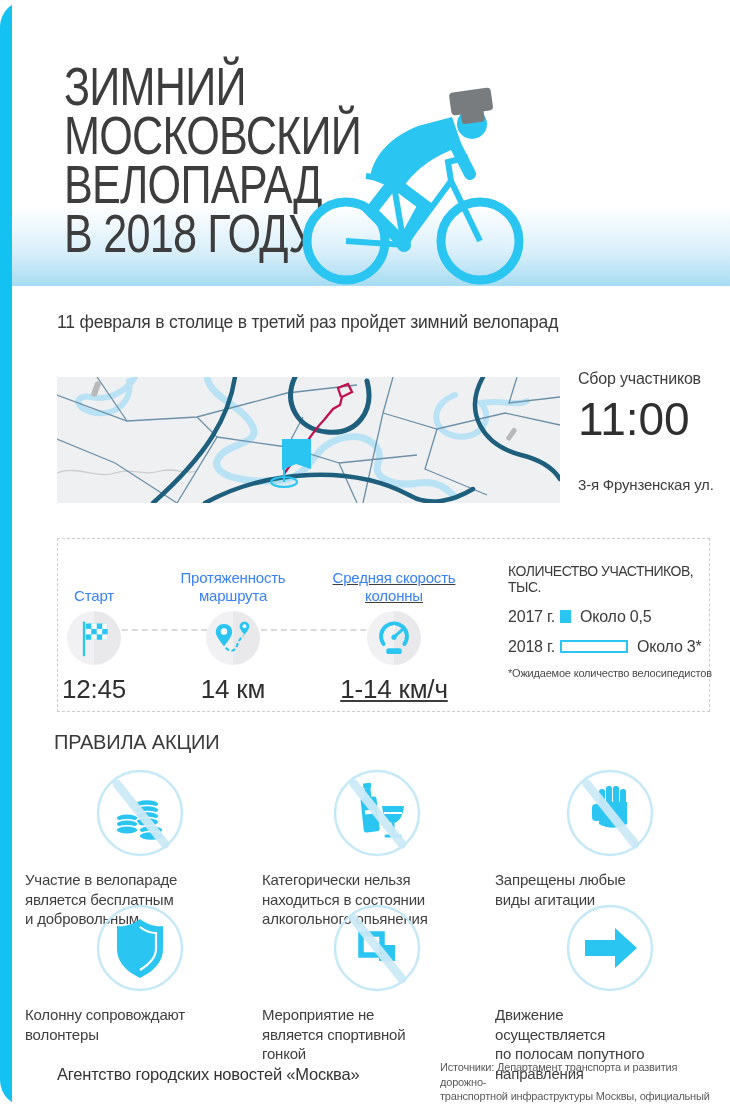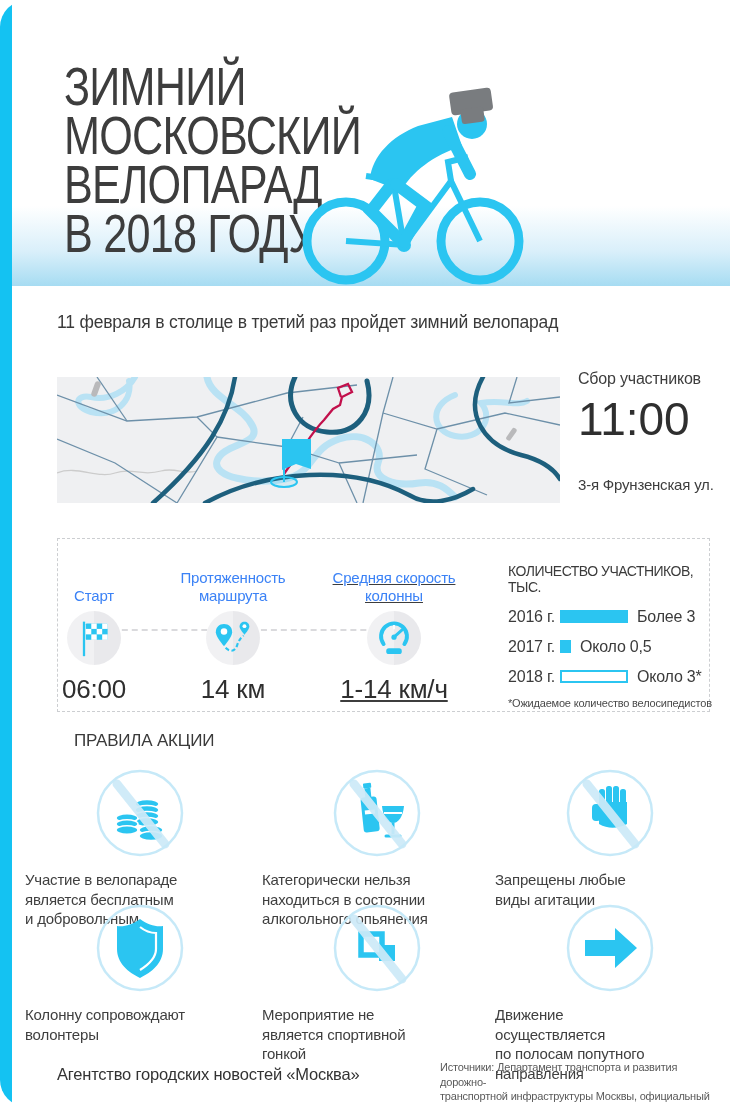--- a/index.html
+++ b/index.html
@@ -203,11 +203,6 @@
     <div class="legend">
       <div class="legend-title">КОЛИЧЕСТВО УЧАСТНИКОВ, ТЫС.</div>
       <div class="legend-row">
-        <span class="legend-year">2016 г.</span>
-        <span class="bar bar-filled" style="width: 68px;"></span>
-        <span class="legend-value">Более 3</span>
-      </div>
-      <div class="legend-row">
         <span class="legend-year">2017 г.</span>
         <span class="bar bar-filled" style="width: 11px;"></span>
         <span class="legend-value">Около 0,5</span>

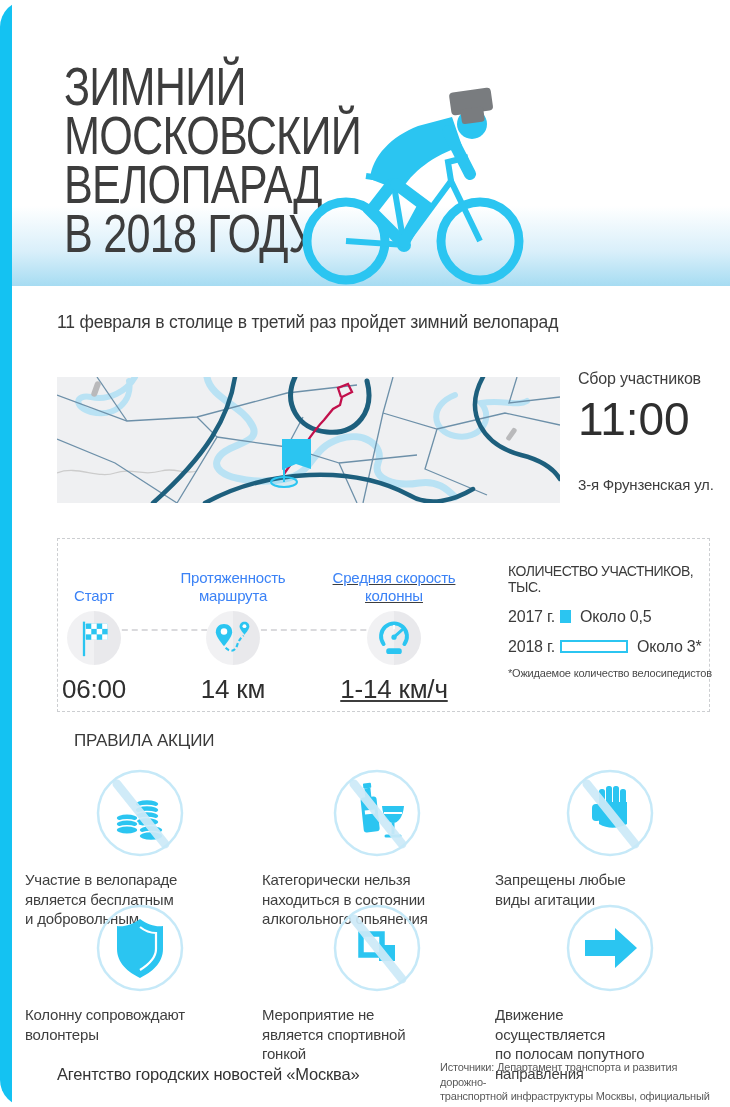--- a/index.html
+++ b/index.html
@@ -167,7 +167,7 @@
           </g>
         </svg>
       </div>
-      <div class="stat-value">06:00</div>
+      <div class="stat-value">12:45</div>
     </div>
 
     <div class="stat stat2">

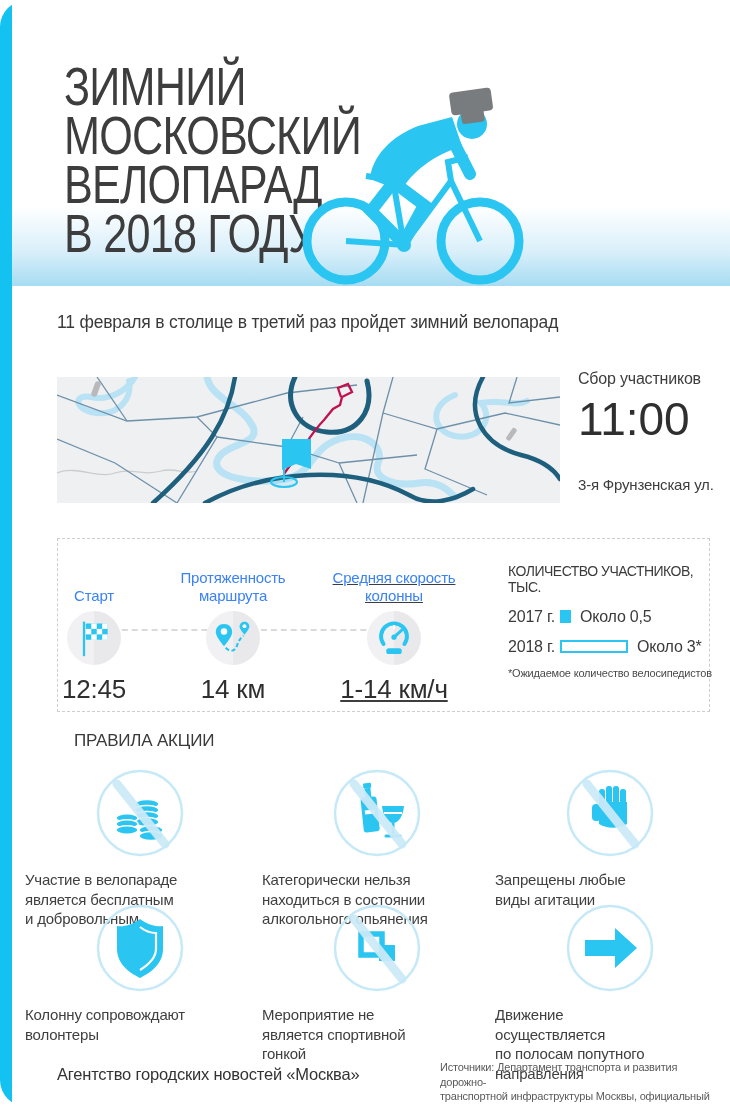--- a/index.html
+++ b/index.html
@@ -51,7 +51,7 @@
   .legend-footnote{margin-top:12px;font-size:11px;color:#4a4a4a;}
 
   
-  .rules-heading{left:74px;top:731px;font-size:17px;color:#3a3a3a;}
+  .rules-heading{left:54px;top:731px;font-size:20px;color:#3a3a3a;}
   .rule{position:absolute;width:230px;text-align:left;}
   .rule svg{display:block;margin:0 auto;}
   .rule-text{margin-top:12px;font-size:15px;line-height:19.5px;color:#3f3f3f;}

